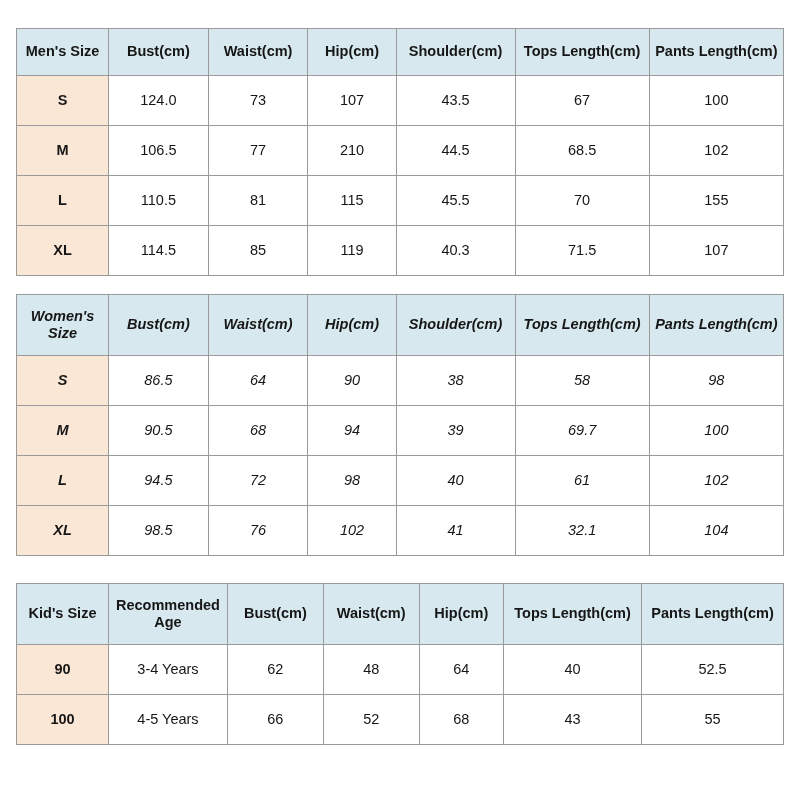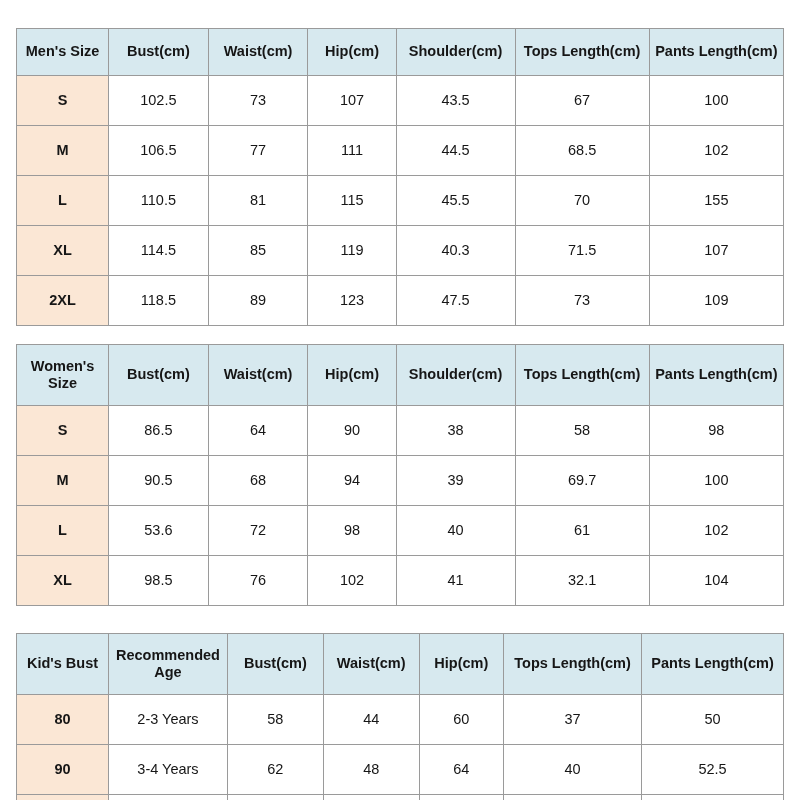--- a/index.html
+++ b/index.html
@@ -100,7 +100,7 @@
       <tbody>
           <tr>
             <td class="size-cell">S</td>
-            <td>102.5</td>
+            <td>124.0</td>
             <td>73</td>
             <td>107</td>
             <td>43.5</td>

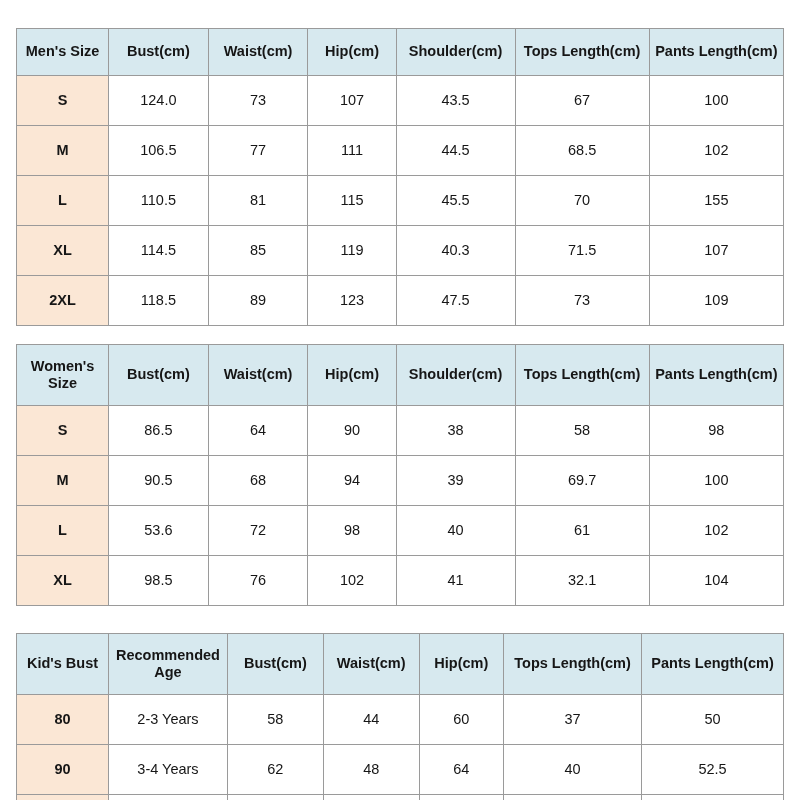--- a/index.html
+++ b/index.html
@@ -111,7 +111,7 @@
             <td class="size-cell">M</td>
             <td>106.5</td>
             <td>77</td>
-            <td>111</td>
+            <td>210</td>
             <td>44.5</td>
             <td>68.5</td>
             <td>102</td>

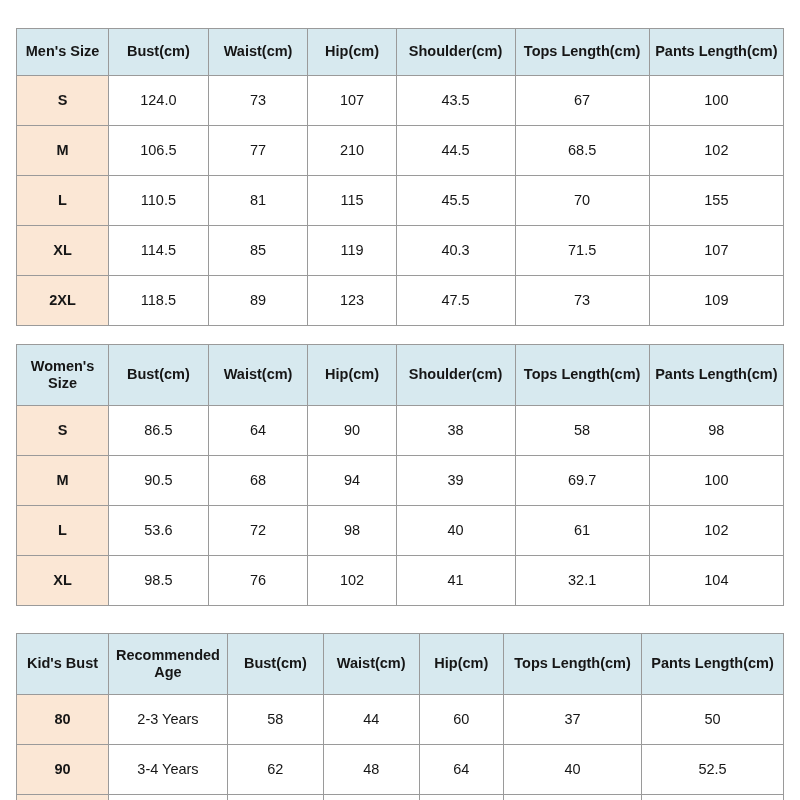--- a/index.html
+++ b/index.html
@@ -133,15 +133,6 @@
             <td>40.3</td>
             <td>71.5</td>
             <td>107</td>
-          </tr>
-          <tr>
-            <td class="size-cell">2XL</td>
-            <td>118.5</td>
-            <td>89</td>
-            <td>123</td>
-            <td>47.5</td>
-            <td>73</td>
-            <td>109</td>
           </tr>
         </tbody>
     </table>

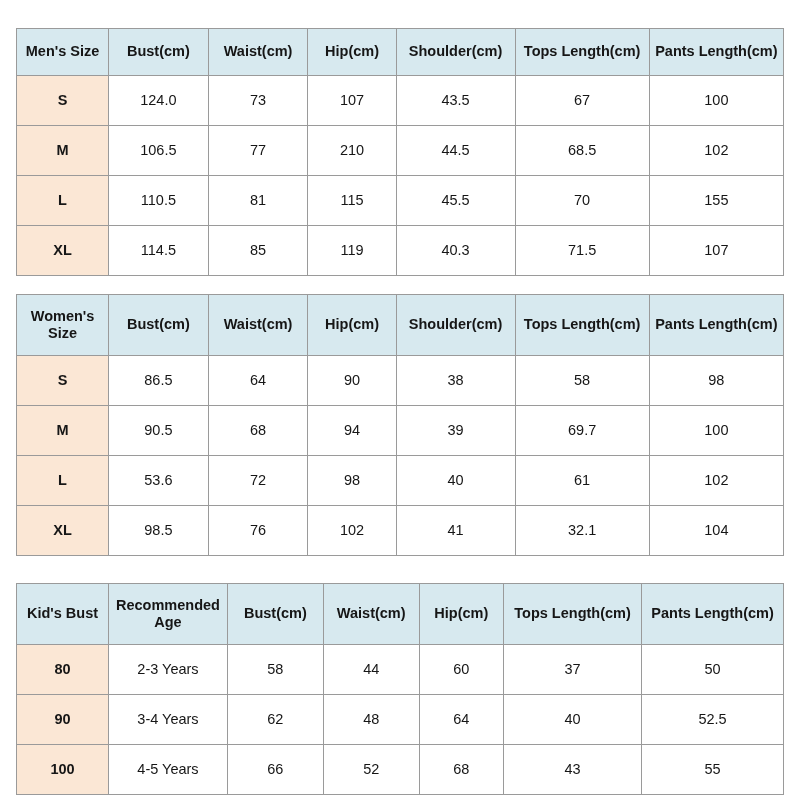--- a/index.html
+++ b/index.html
@@ -59,7 +59,7 @@
   #table-mens tbody td { height: 41px; }
 
   
-  #table-womens { margin-top: 18px; }
+  #table-womens { margin-top: 18px; font-style: italic; }
   #table-womens thead th { height: 52px; }
   #table-womens tbody td { height: 41px; }
 

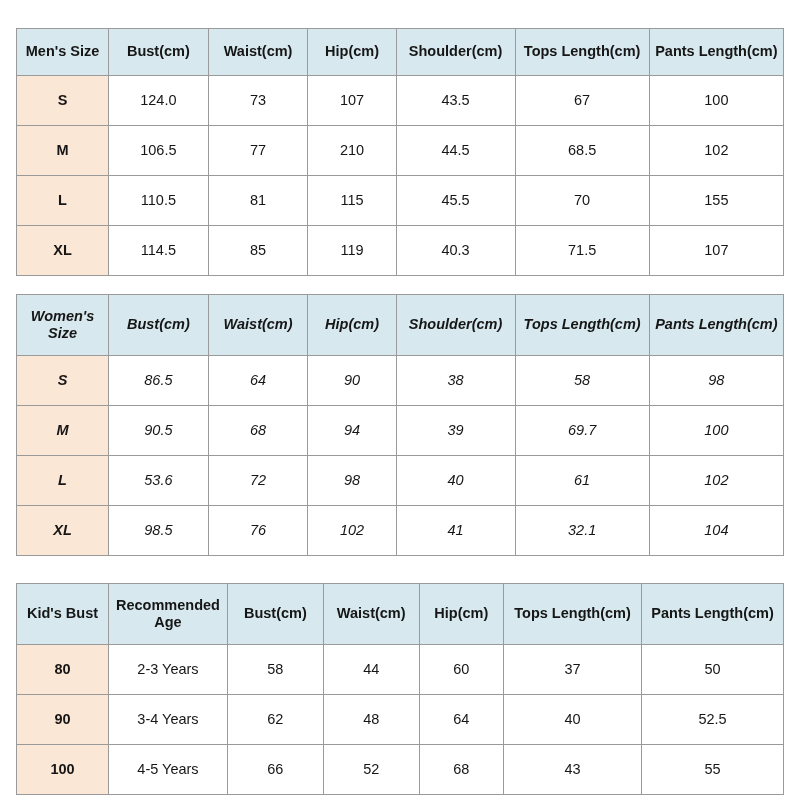--- a/index.html
+++ b/index.html
@@ -181,7 +181,7 @@
           </tr>
           <tr>
             <td class="size-cell">L</td>
-            <td>53.6</td>
+            <td>94.5</td>
             <td>72</td>
             <td>98</td>
             <td>40</td>

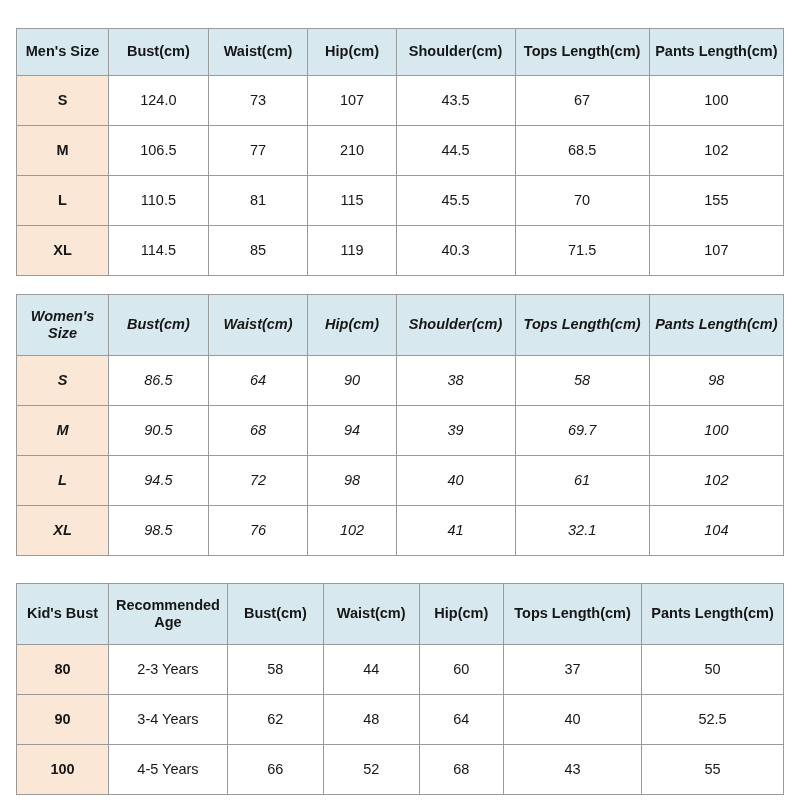--- a/index.html
+++ b/index.html
@@ -214,7 +214,7 @@
         </colgroup>
       <thead>
           <tr>
-            <th>Kid's Bust</th>
+            <th>Kid's Size</th>
             <th>Recommended Age</th>
             <th>Bust(cm)</th>
             <th>Waist(cm)</th>

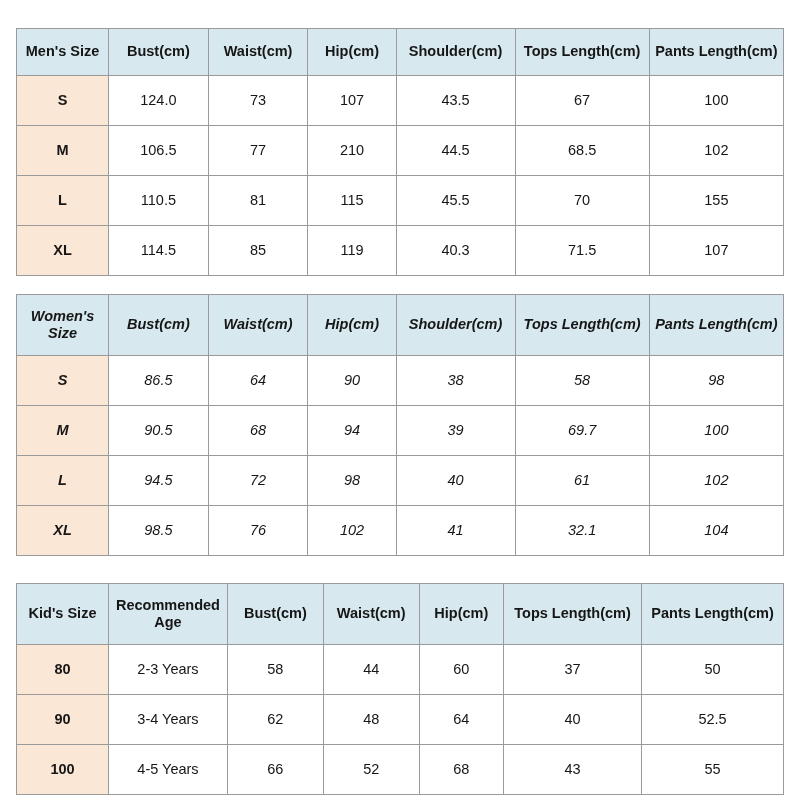--- a/index.html
+++ b/index.html
@@ -225,15 +225,6 @@
         </thead>
       <tbody>
           <tr>
-            <td class="size-cell">80</td>
-            <td>2-3 Years</td>
-            <td>58</td>
-            <td>44</td>
-            <td>60</td>
-            <td>37</td>
-            <td>50</td>
-          </tr>
-          <tr>
             <td class="size-cell">90</td>
             <td>3-4 Years</td>
             <td>62</td>

